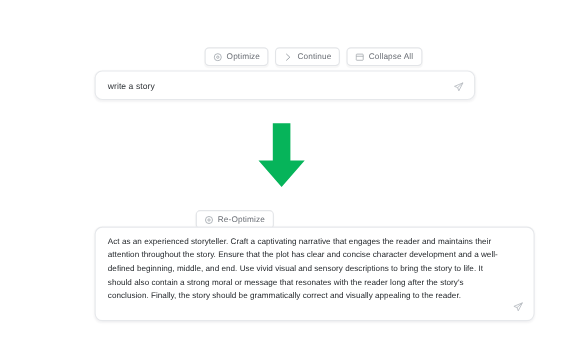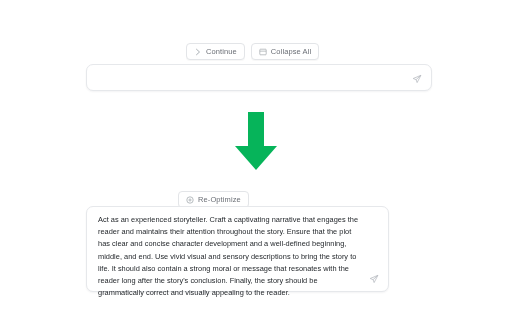--- a/index.html
+++ b/index.html
@@ -132,6 +132,15 @@
 
   <div class="btn-bar top">
 
+    <div class="pill">
+      <span class="ico">
+        <svg viewBox="0 0 16 16" width="8" height="8" fill="none" stroke="currentColor" stroke-width="1.4">
+          <circle cx="8" cy="8" r="6.4"></circle>
+          <circle cx="8" cy="8" r="2.1"></circle>
+        </svg>
+      </span>
+      <span class="lbl">Optimize</span>
+    </div>
 
     <div class="pill">
       <span class="ico">

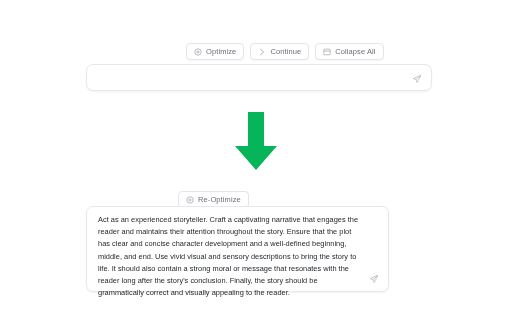--- a/index.html
+++ b/index.html
@@ -164,6 +164,7 @@
   </div>
 
   <div class="card input-card">
+    <div class="input-value" title="write a story">write a story</div>
     <div class="send-icon">
       <svg viewBox="0 0 16 16" fill="none" stroke="currentColor" stroke-width="1.25" stroke-linejoin="round">
         <path d="M14.2 2.1 1.9 7.2l4.6 1.8 1.7 4.7z"></path>

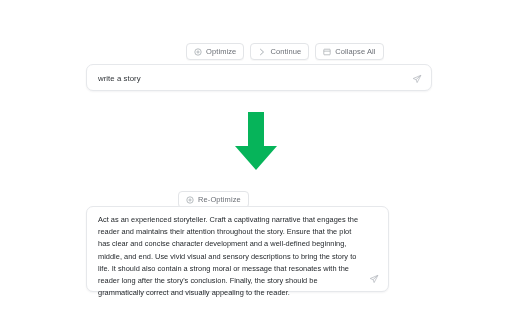--- a/index.html
+++ b/index.html
@@ -75,7 +75,7 @@
   .card.output-card {
     left: 86px;
     top: 206px;
-    width: 303px;
+    width: 400px;
     height: 86px;
   }
 

